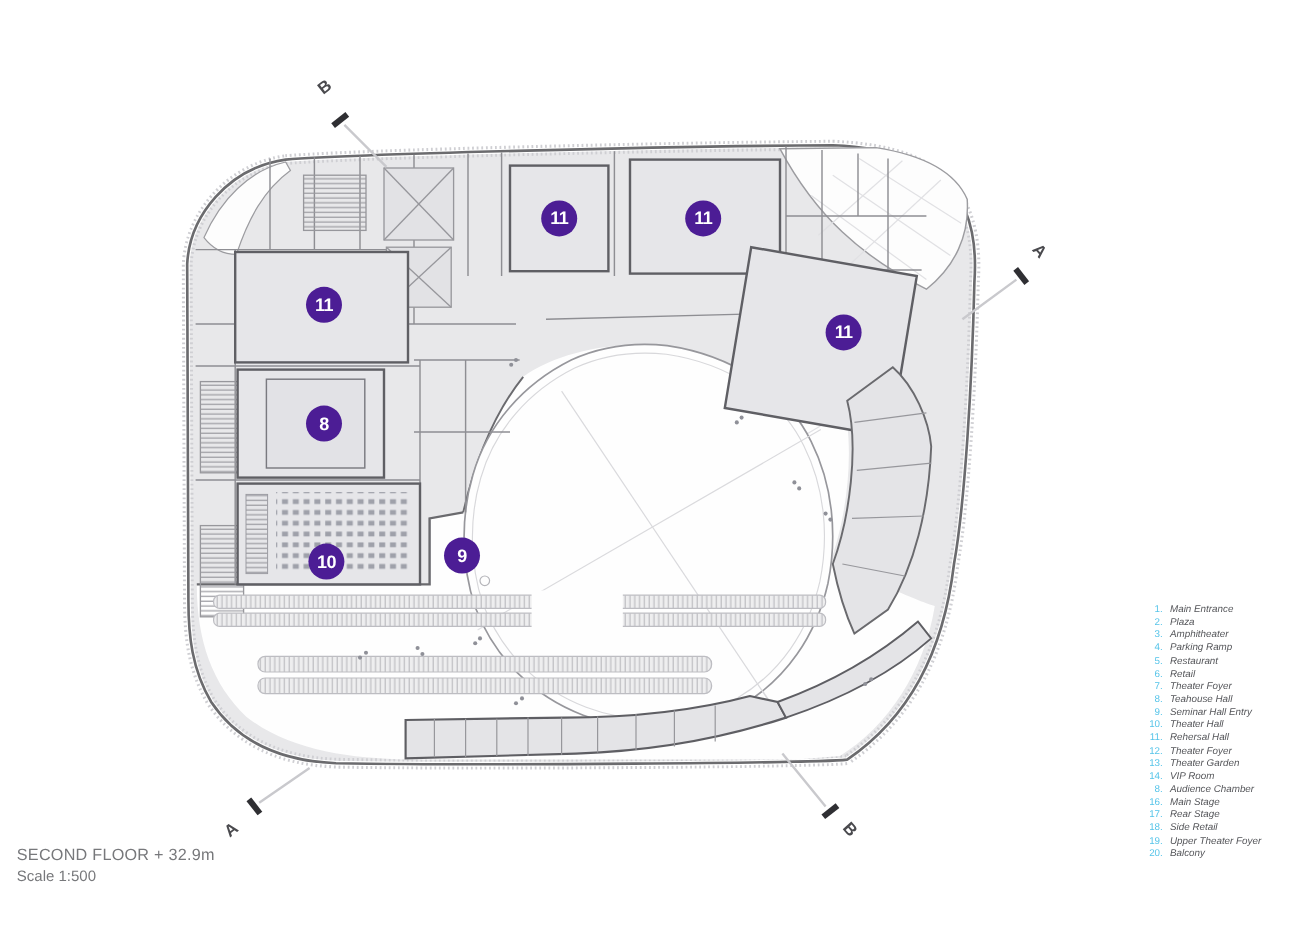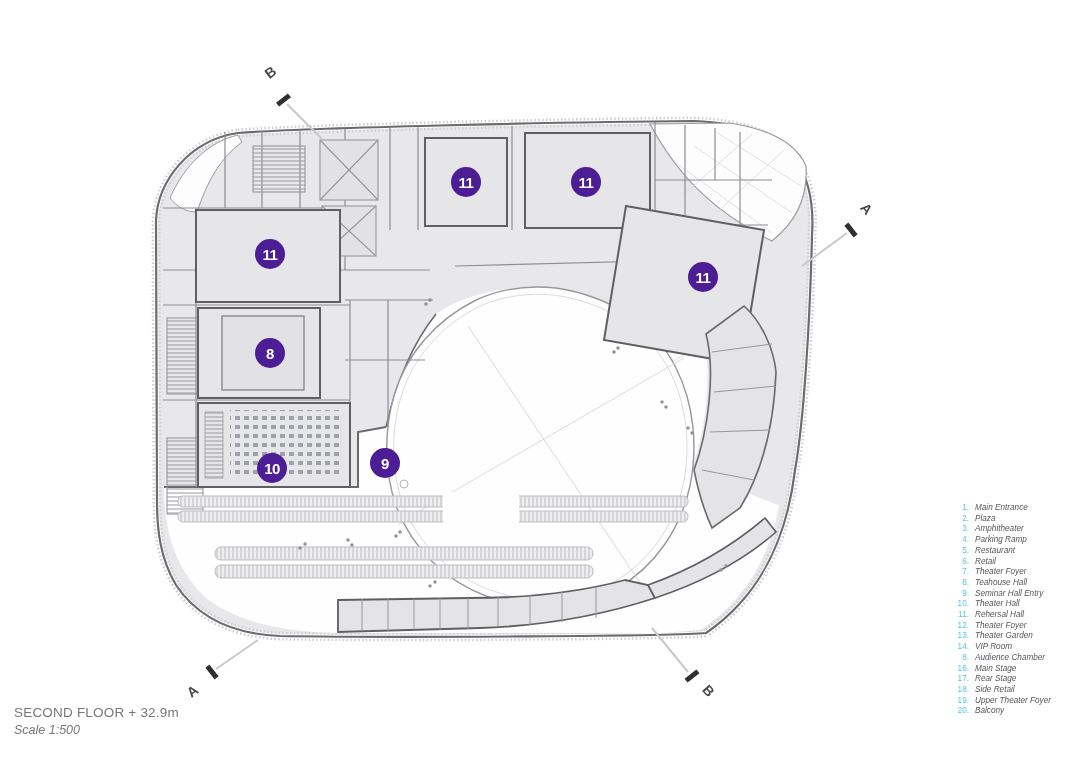--- a/index.html
+++ b/index.html
@@ -22,7 +22,7 @@
   
   #titleblock{position:absolute;left:14px;top:705px;color:#77787b;}
   #titleblock .t1{font-size:13.5px;letter-spacing:0.2px;}
-  #titleblock .t2{font-size:12.5px;margin-top:3px;font-style:italic;}
+  #titleblock .t2{font-size:12.5px;margin-top:3px;}
 </style>
 </head>
 <body>

